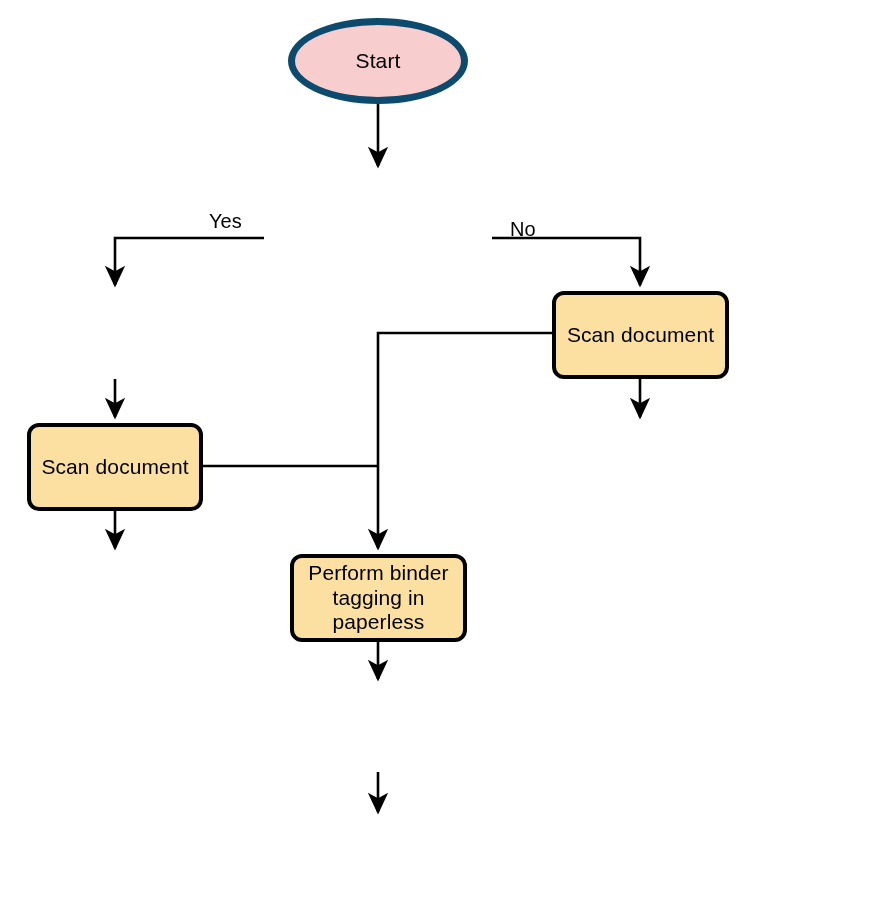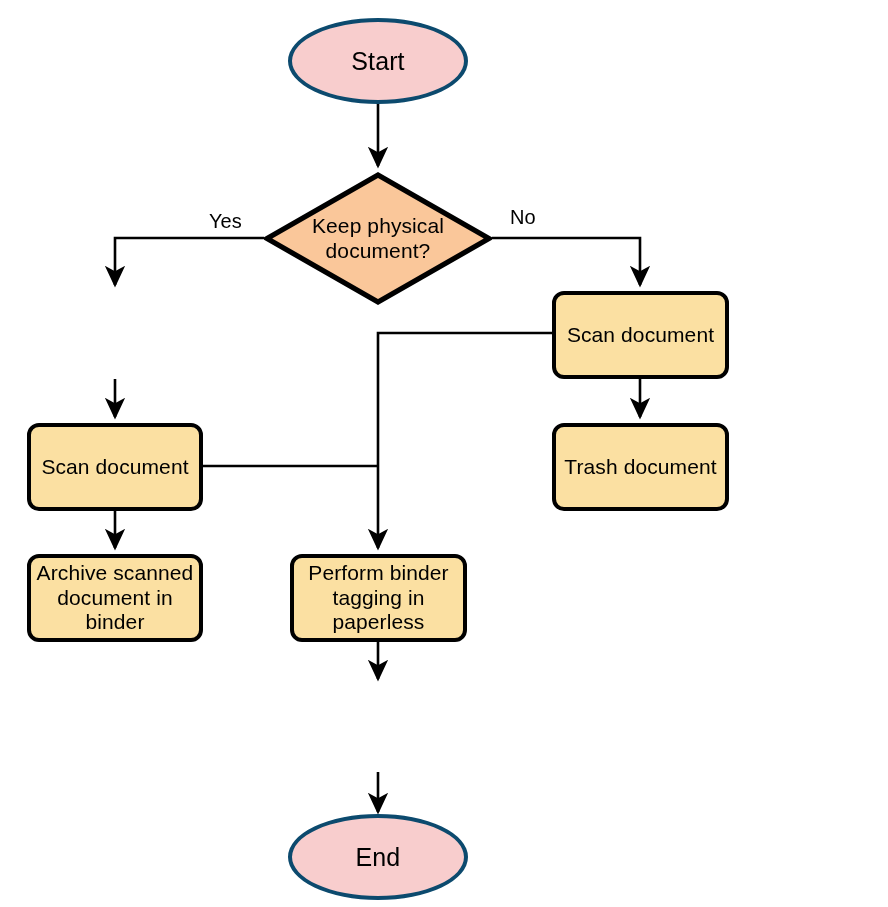--- a/index.html
+++ b/index.html
@@ -45,10 +45,10 @@
   }
   
   .node-terminator {
-    border: 4px solid #0c4a6e;
+    border: 7px solid #0c4a6e;
     border-radius: 50%;
     background: #f8cdcd;
-    font-size: 25px;
+    font-size: 21px;
   }
   
   .node-process {

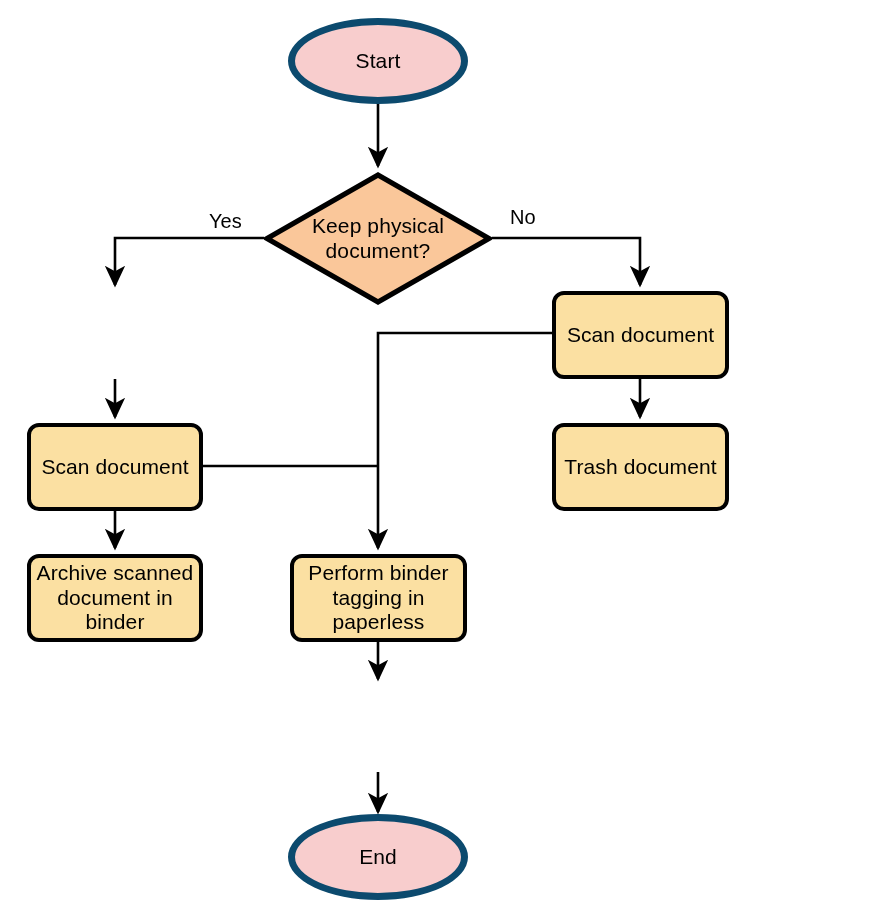--- a/index.html
+++ b/index.html
@@ -129,13 +129,6 @@
     <span class="node-label">Start</span>
   </div>
 
-  <div class="node node-decision" style="left:264px; top:172px; width:228px; height:133px;">
-    <svg class="diamond-shape" viewBox="0 0 228 133" preserveAspectRatio="none" xmlns="http://www.w3.org/2000/svg">
-      <polygon points="114,3 225,66.5 114,130 3,66.5" fill="#fac79a" stroke="#000000" stroke-width="5.2" stroke-linejoin="miter"></polygon>
-    </svg>
-    <span class="node-label">Keep physical
-document?</span>
-  </div>
 
   <div class="edge-label" style="left:209px; top:210px;">Yes</div>
   <div class="edge-label" style="left:510px; top:206px;text-align:right;">No</div>

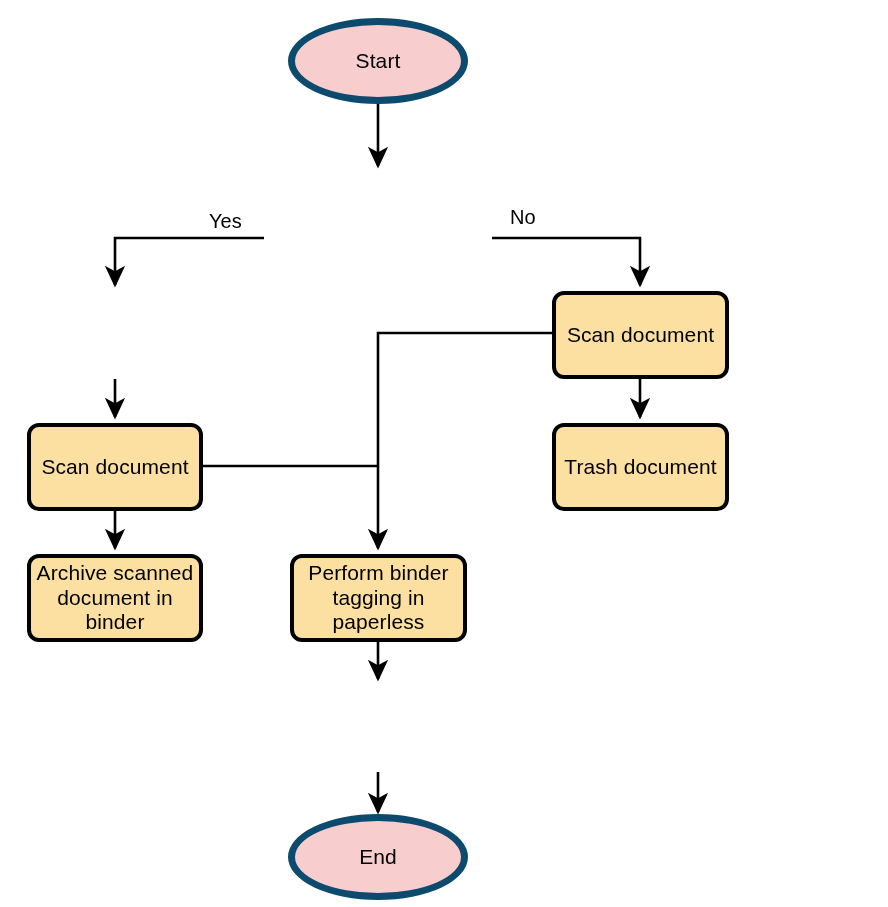--- a/index.html
+++ b/index.html
@@ -131,7 +131,7 @@
 
 
   <div class="edge-label" style="left:209px; top:210px;">Yes</div>
-  <div class="edge-label" style="left:510px; top:206px;text-align:right;">No</div>
+  <div class="edge-label" style="left:510px; top:218px;text-align:right;">No</div>
 
 
   <div class="node node-process" style="left:27px; top:423px; width:176px; height:88px;">

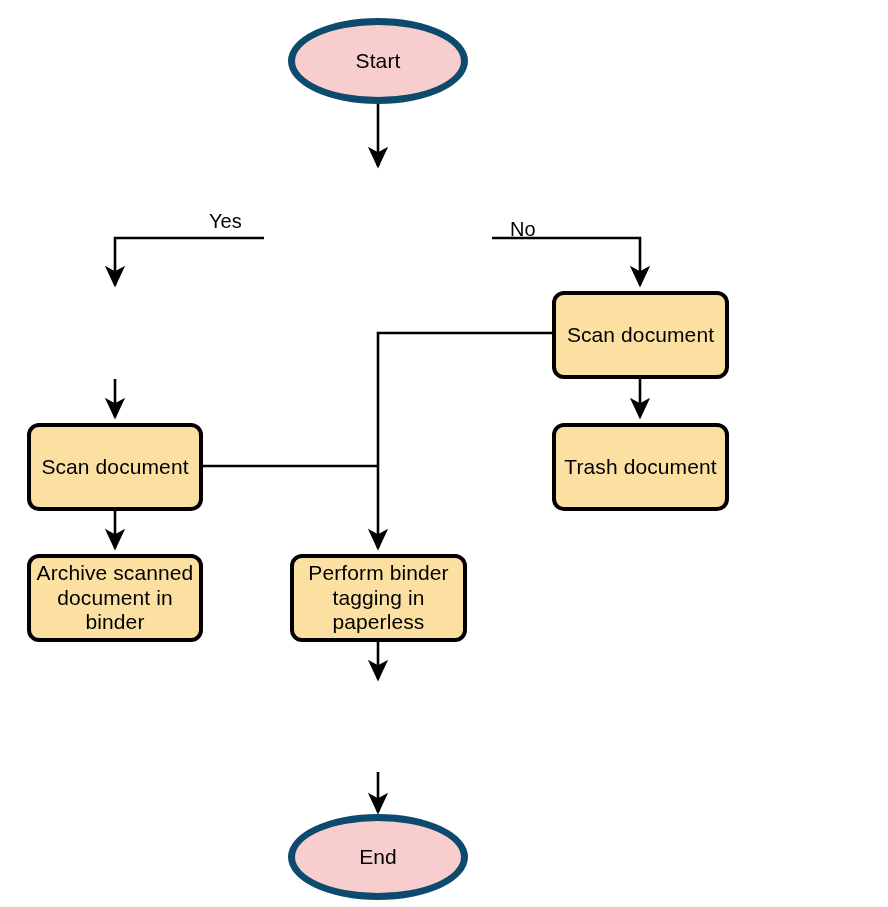--- a/index.html
+++ b/index.html
@@ -148,9 +148,6 @@
     <span class="node-label">Scan document</span>
   </div>
 
-  <div class="node node-process" style="left:552px; top:423px; width:177px; height:88px;">
-    <span class="node-label">Trash document</span>
-  </div>
 
   <div class="node node-process" style="left:290px; top:554px; width:177px; height:88px;">
     <span class="node-label">Perform binder

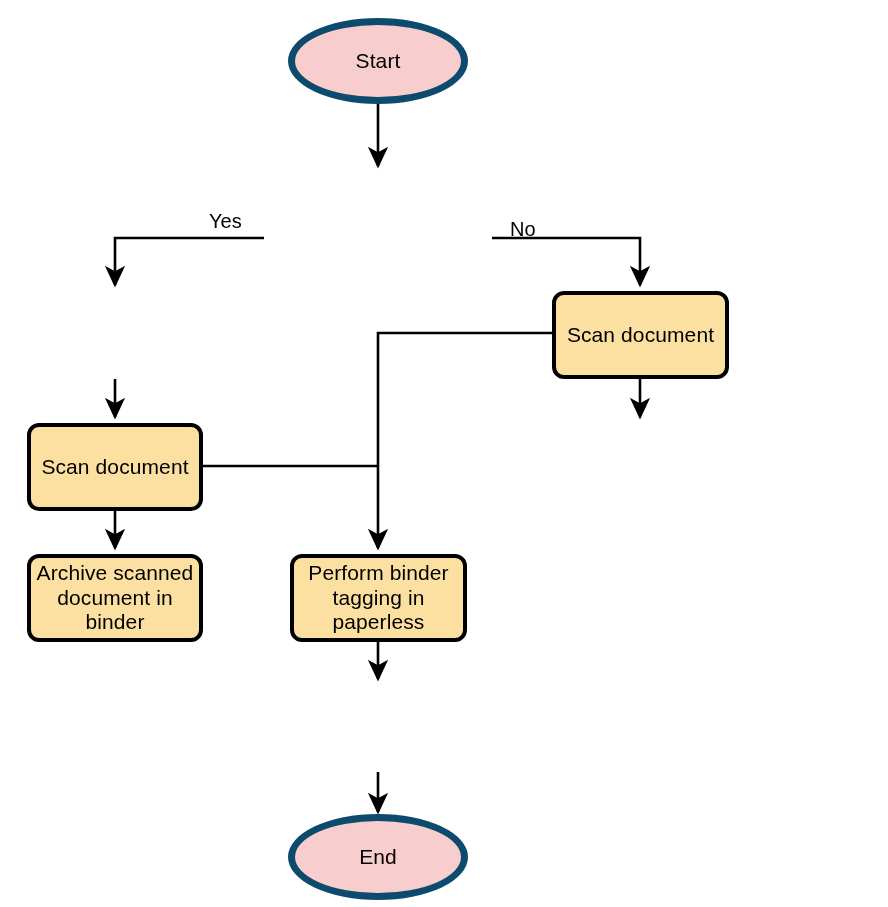--- a/index.html
+++ b/index.html
@@ -138,11 +138,6 @@
     <span class="node-label">Scan document</span>
   </div>
 
-  <div class="node node-process" style="left:27px; top:554px; width:176px; height:88px;">
-    <span class="node-label">Archive scanned
-document in
-binder</span>
-  </div>
 
   <div class="node node-process" style="left:552px; top:291px; width:177px; height:88px;">
     <span class="node-label">Scan document</span>

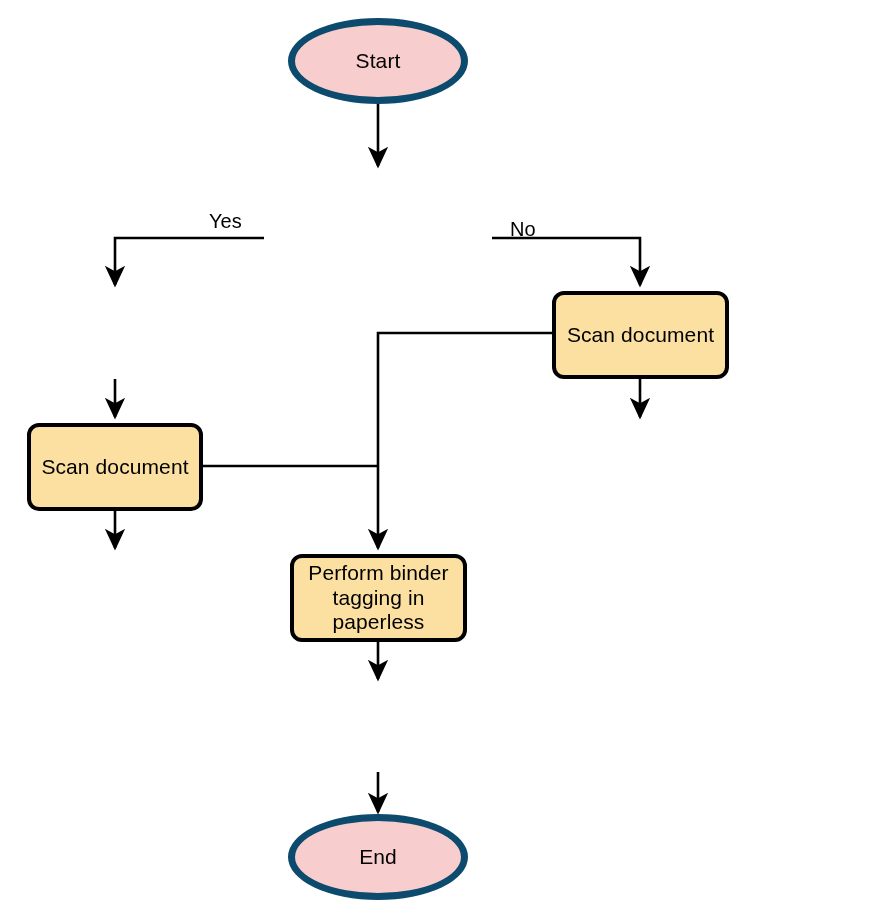--- a/index.html
+++ b/index.html
@@ -151,9 +151,6 @@
   </div>
 
 
-  <div class="node node-terminator" style="left:288px; top:814px; width:180px; height:86px;">
-    <span class="node-label">End</span>
-  </div>
 
 
 </div>

